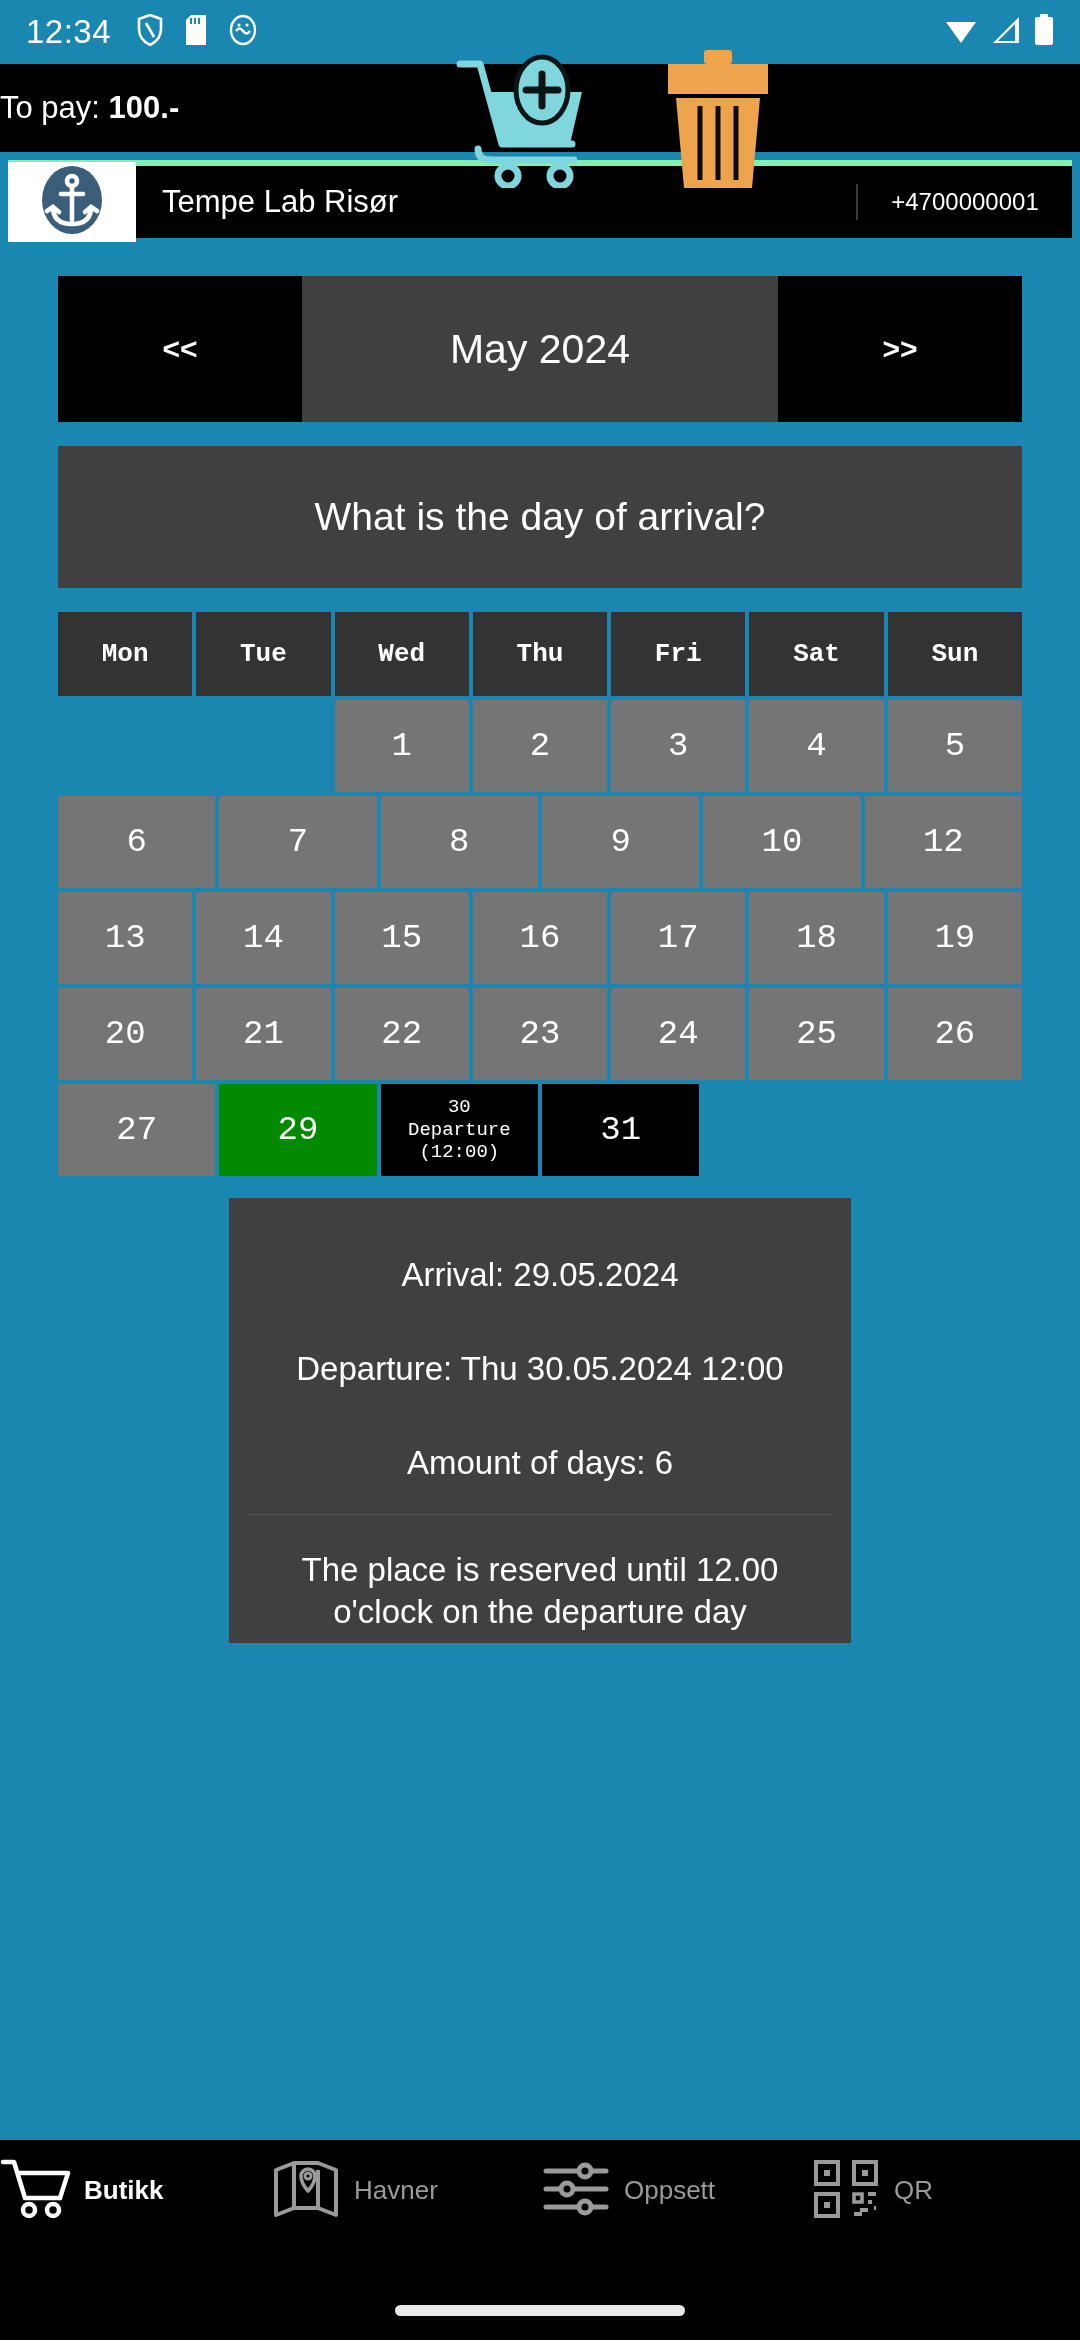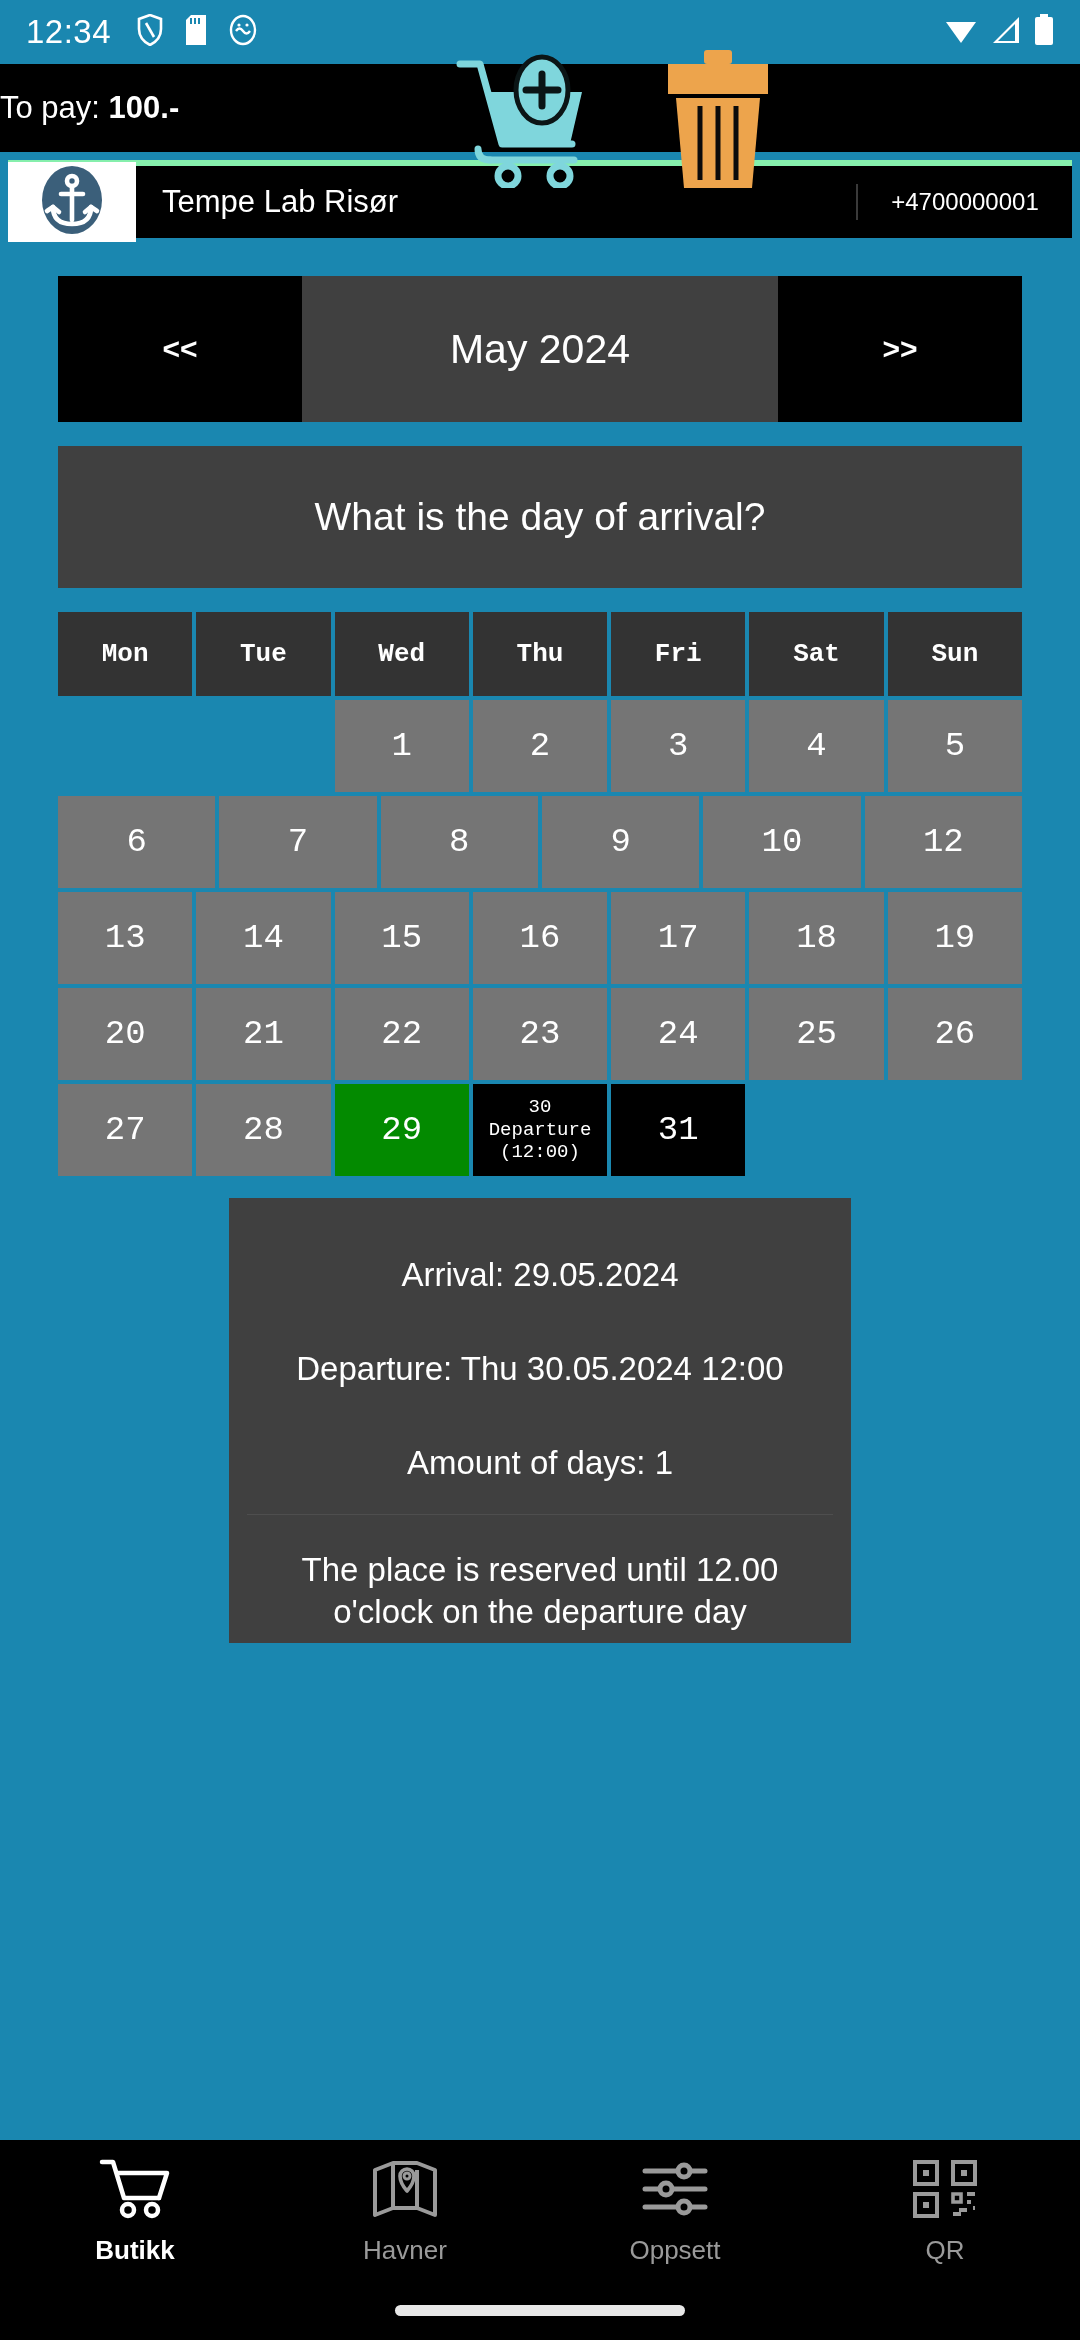--- a/index.html
+++ b/index.html
@@ -311,7 +311,6 @@
 
       <div class="grid-row weeks">
         <div class="cell day">27</div>
-        <div class="cell day">28</div>
         <div class="cell day selected">29</div>
         <div class="cell day departure">
           <span>30</span>

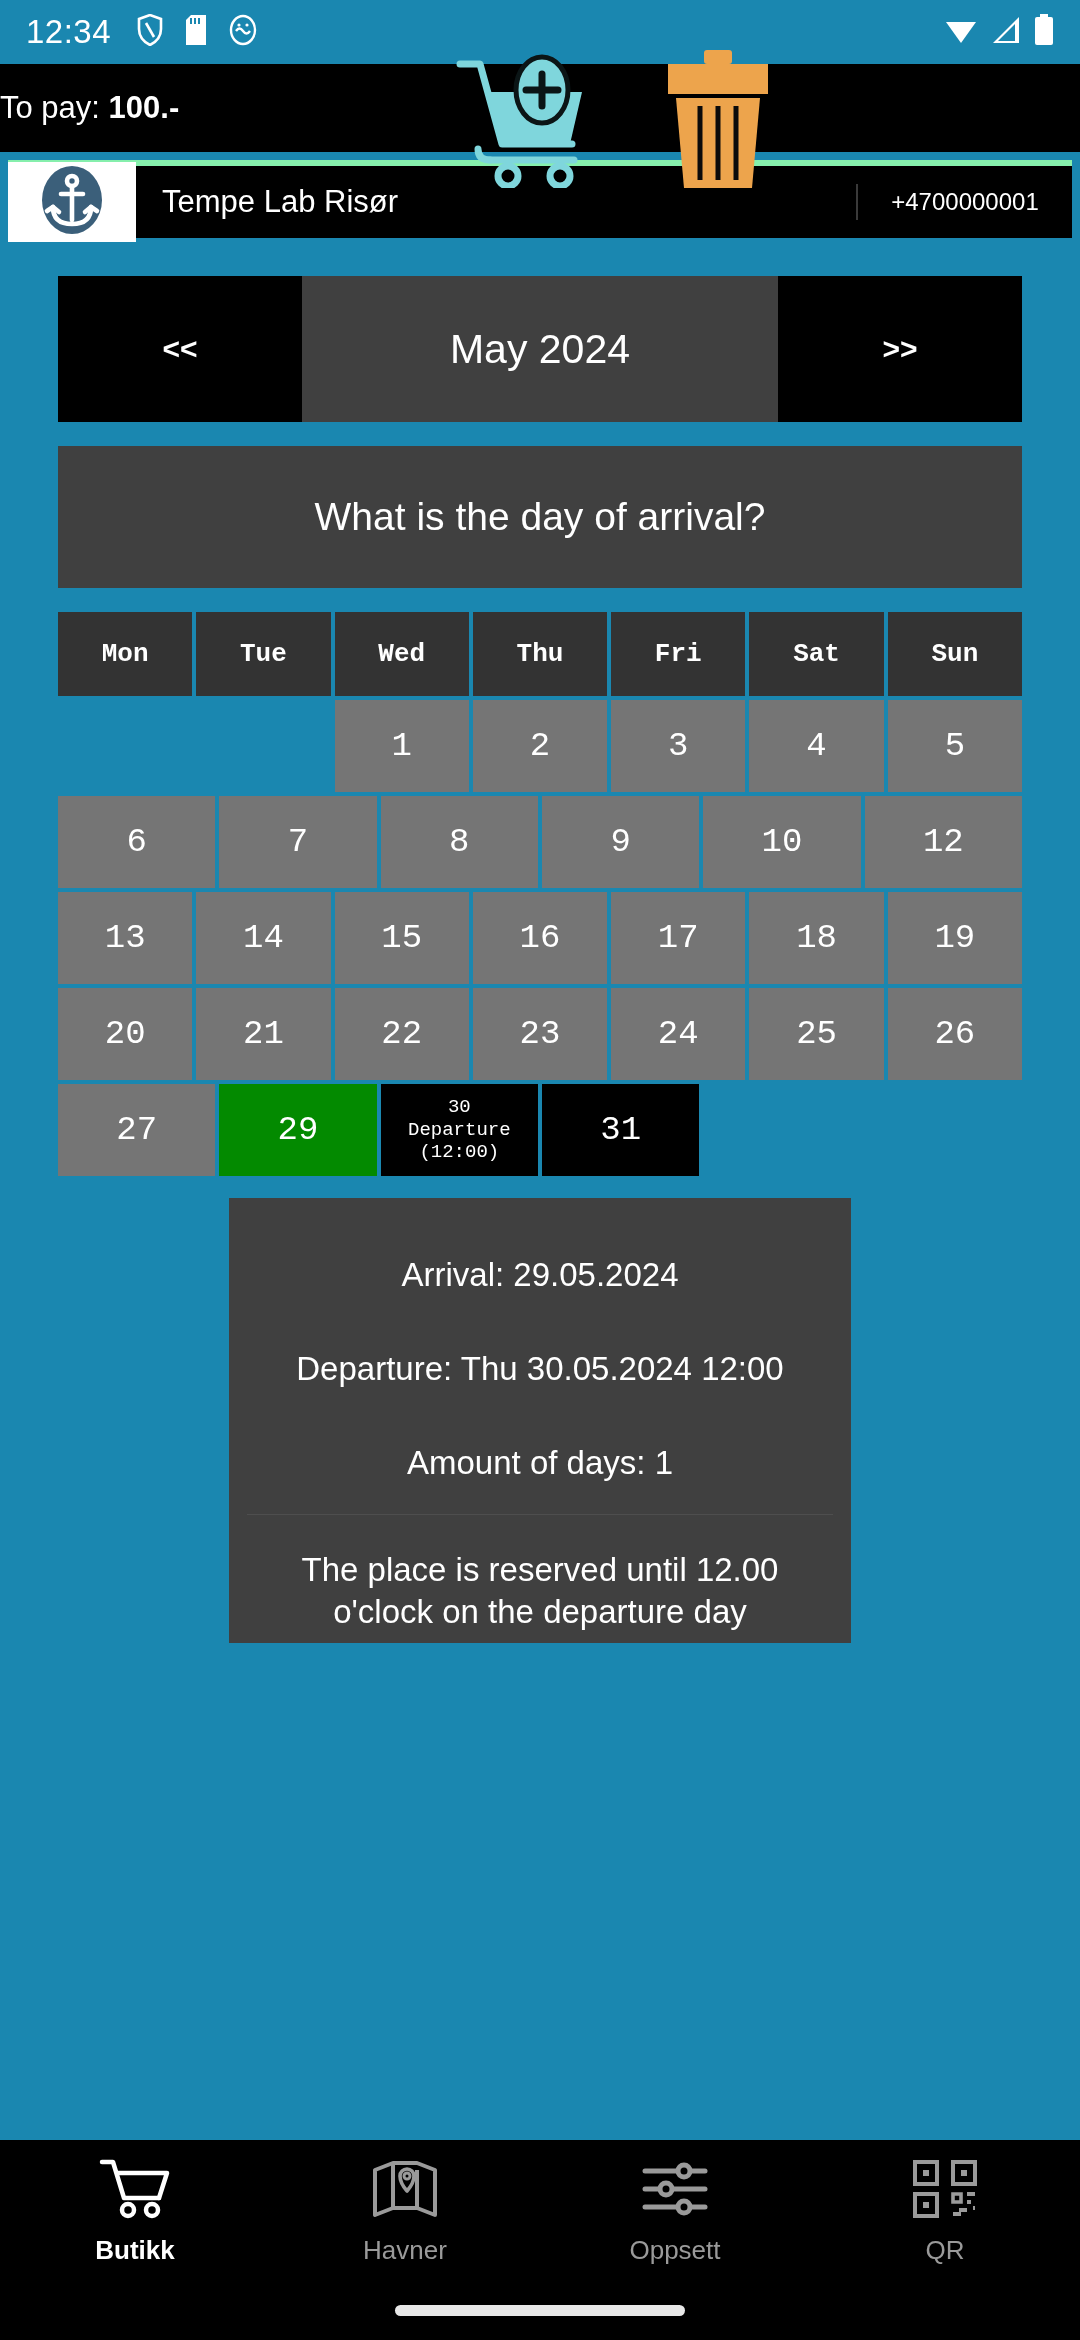--- a/index.html
+++ b/index.html
@@ -327,7 +327,7 @@
   <div class="info">
     <p>Arrival: 29.05.2024</p>
     <p>Departure: Thu 30.05.2024 12:00</p>
-    <p>Amount of days: 1</p>
+    <p>Amount of days: 6</p>
     <div class="divider"></div>
     <p class="note">The place is reserved until 12.00 o'clock on the departure day</p>
   </div>

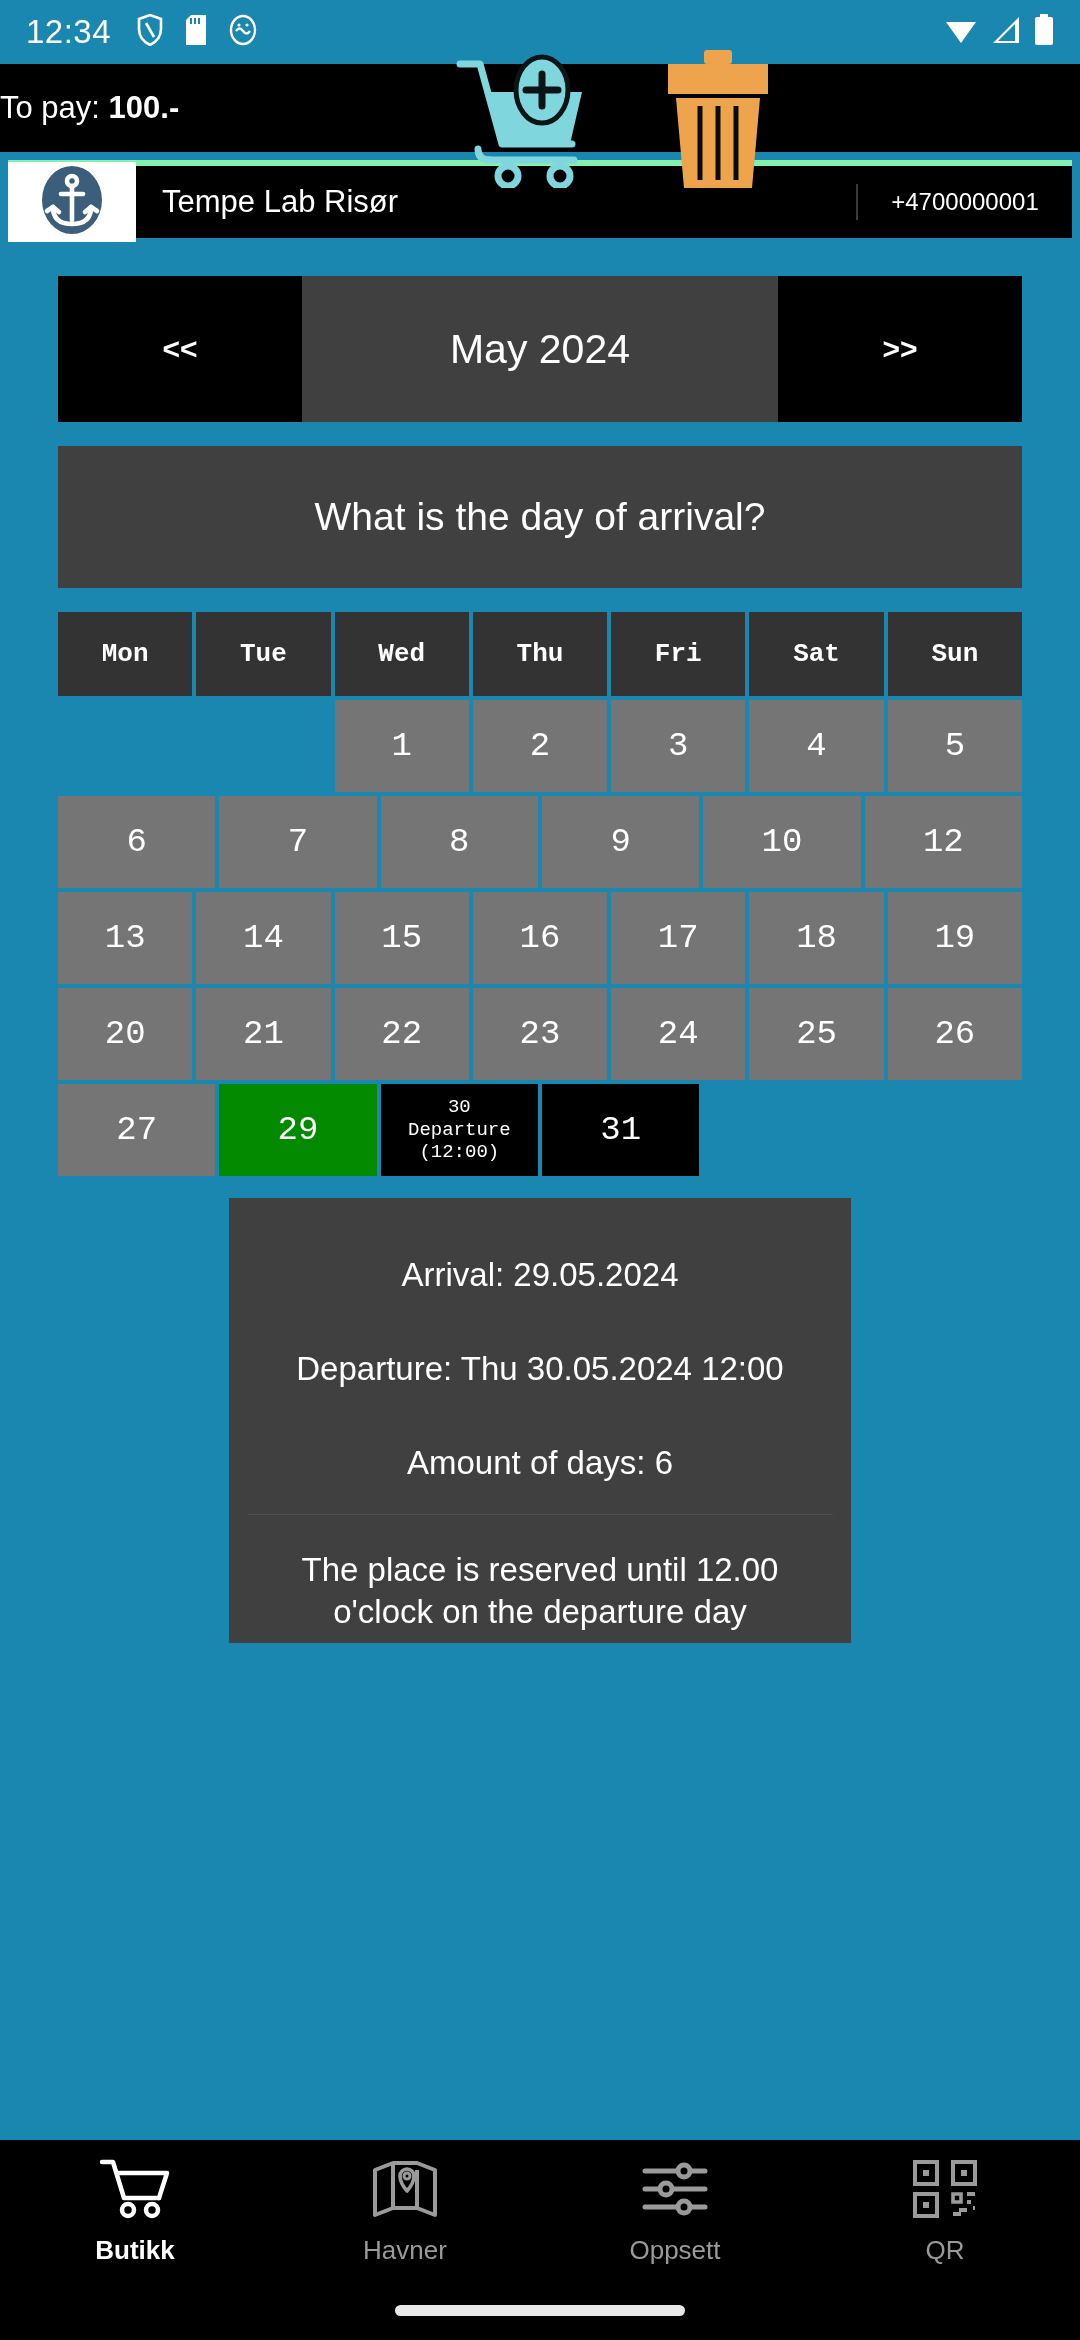--- a/index.html
+++ b/index.html
@@ -127,7 +127,7 @@
     padding-top:18px;
   }
   .nav-item {
-    flex:1 1 0; display:flex; flex-direction:column;
+    flex:1 1 0; display:flex; flex-direction:row;
     align-items:center; gap:12px;
     background:none; border:none; cursor:pointer; font-family:inherit;
   }

